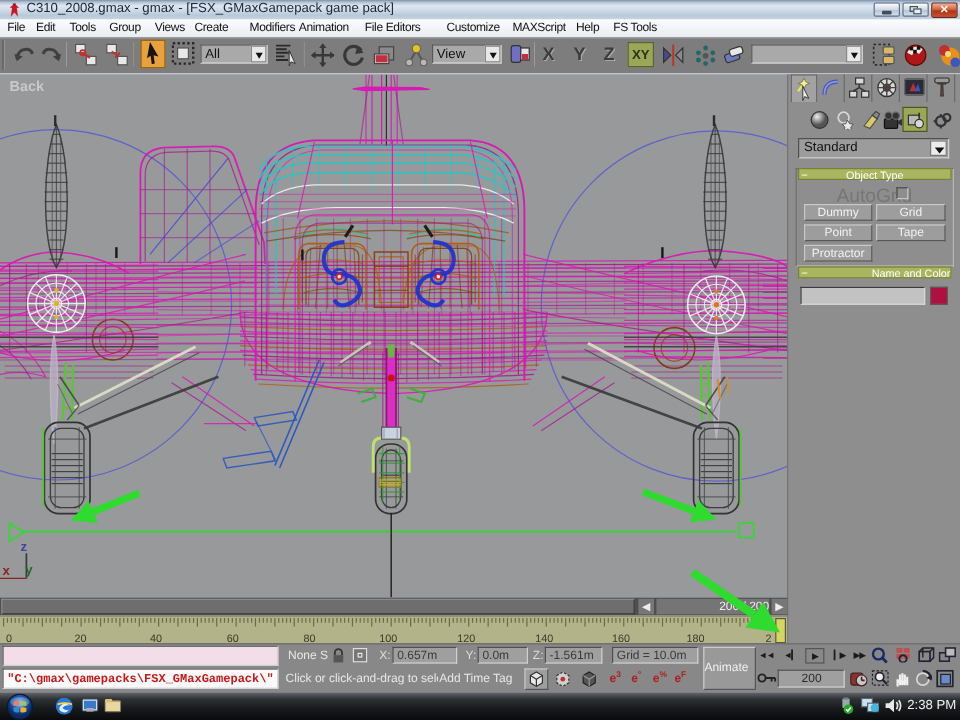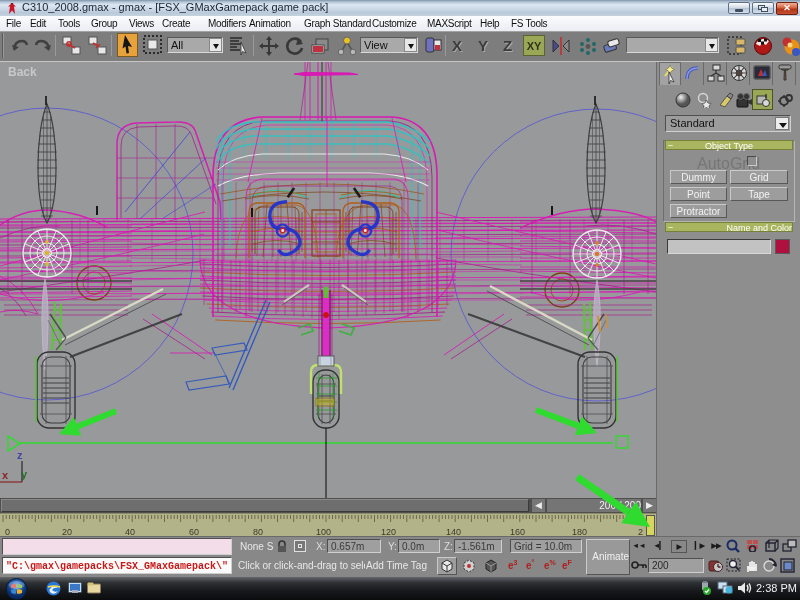--- a/index.html
+++ b/index.html
@@ -32,7 +32,7 @@
       <span style="position:absolute;left:162px;top:2px;font-size:10px;letter-spacing:-0.3px;color:#101010">Create</span>
       <span style="position:absolute;left:208px;top:2px;font-size:10px;letter-spacing:-0.3px;color:#101010">Modifiers</span>
       <span style="position:absolute;left:249px;top:2px;font-size:10px;letter-spacing:-0.3px;color:#101010">Animation</span>
-      <span style="position:absolute;left:304px;top:2px;font-size:10px;letter-spacing:-0.3px;color:#101010">Graph Standard</span>
+      <span style="position:absolute;left:304px;top:2px;font-size:10px;letter-spacing:-0.3px;color:#101010">File Editors</span>
       <span style="position:absolute;left:372px;top:2px;font-size:10px;letter-spacing:-0.3px;color:#101010">Customize</span>
       <span style="position:absolute;left:427px;top:2px;font-size:10px;letter-spacing:-0.3px;color:#101010">MAXScript</span>
       <span style="position:absolute;left:480px;top:2px;font-size:10px;letter-spacing:-0.3px;color:#101010">Help</span>

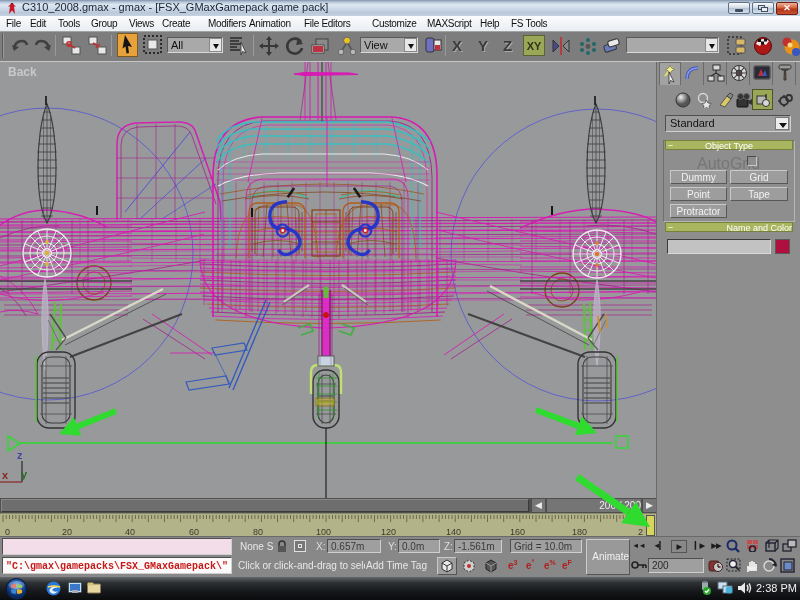--- a/index.html
+++ b/index.html
@@ -1006,7 +1006,7 @@
       <span style="position:absolute;left:444px;top:4px;font-size:10px;color:#ddd">Z:</span>
       <div style="position:absolute;left:454px;top:2px;width:48px;height:14px;background:#9f9f9f;border-top:1px solid #4f4f4f;border-left:1px solid #4f4f4f;border-bottom:1px solid #cfcfcf;border-right:1px solid #cfcfcf;font-size:10px;color:#3a3a3a;text-align:left;line-height:13px;font-family:'Liberation Sans',sans-serif;padding-left:3px;overflow:hidden;white-space:nowrap">-1.561m</div>
       <div style="position:absolute;left:510px;top:2px;width:72px;height:14px;background:#9f9f9f;border-top:1px solid #4f4f4f;border-left:1px solid #4f4f4f;border-bottom:1px solid #cfcfcf;border-right:1px solid #cfcfcf;font-size:10px;color:#3a3a3a;text-align:left;line-height:13px;font-family:'Liberation Sans',sans-serif;padding-left:3px;overflow:hidden;white-space:nowrap">Grid = 10.0m</div>
-      <div style="position:absolute;left:586px;top:2px;width:44px;height:36px;background:#999;border-top:1px solid #ccc;border-left:1px solid #ccc;border-bottom:1px solid #555;border-right:1px solid #555;text-align:right;font-size:10px;color:#f0f0f0;line-height:34px">Animate</div>
+      <div style="position:absolute;left:586px;top:2px;width:44px;height:36px;background:#999;border-top:1px solid #ccc;border-left:1px solid #ccc;border-bottom:1px solid #555;border-right:1px solid #555;text-align:left;font-size:10px;color:#f0f0f0;line-height:34px">Animate</div>
       <div style="position:absolute;left:630px;top:3px;width:17px;height:13px;color:#1a1a1a;font-size:7.5px;text-align:center;line-height:12px;letter-spacing:-1px">◄◄</div>
       <div style="position:absolute;left:651px;top:3px;width:15px;height:13px;color:#1a1a1a;font-size:7.5px;text-align:center;line-height:12px;letter-spacing:-1px">◄▎</div>
       <div style="position:absolute;left:671px;top:3px;width:16px;height:13px;border:1px solid #555;color:#1a1a1a;font-size:7.5px;text-align:center;line-height:12px;letter-spacing:-1px">▶</div>

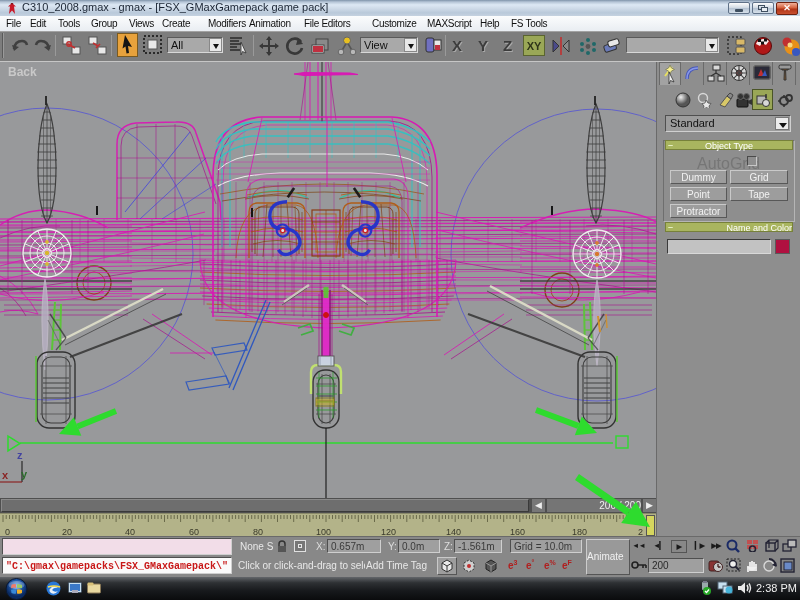--- a/index.html
+++ b/index.html
@@ -1057,7 +1057,7 @@
         <circle cx="4" cy="6" r="3" fill="none" stroke="#222" stroke-width="1.6"></circle>
         <path d="M7,6 h8 M12,6 v3 M15,6 v3" stroke="#222" stroke-width="1.6"></path>
       </svg>
-      <div style="position:absolute;left:648px;top:21px;width:56px;height:15px;background:#9f9f9f;border-top:1px solid #4f4f4f;border-left:1px solid #4f4f4f;border-bottom:1px solid #cfcfcf;border-right:1px solid #cfcfcf;font-size:10px;color:#2a2a2a;text-align:left;line-height:14px;font-family:'Liberation Sans',sans-serif;padding-left:3px;overflow:hidden;white-space:nowrap">200</div>
+      <div style="position:absolute;left:648px;top:21px;width:56px;height:15px;background:#9f9f9f;border-top:1px solid #4f4f4f;border-left:1px solid #4f4f4f;border-bottom:1px solid #cfcfcf;border-right:1px solid #cfcfcf;font-size:10px;color:#2a2a2a;text-align:left;line-height:14px;font-family:'Liberation Sans',sans-serif;padding-left:19px;overflow:hidden;white-space:nowrap">200</div>
       <svg style="position:absolute;left:708px;top:21px" width="15" height="15">
         <rect x="1" y="3" width="10" height="10" rx="2" fill="#833" stroke="#422"></rect>
         <circle cx="10" cy="9" r="4.5" fill="#c8c8c8" stroke="#422"></circle>

